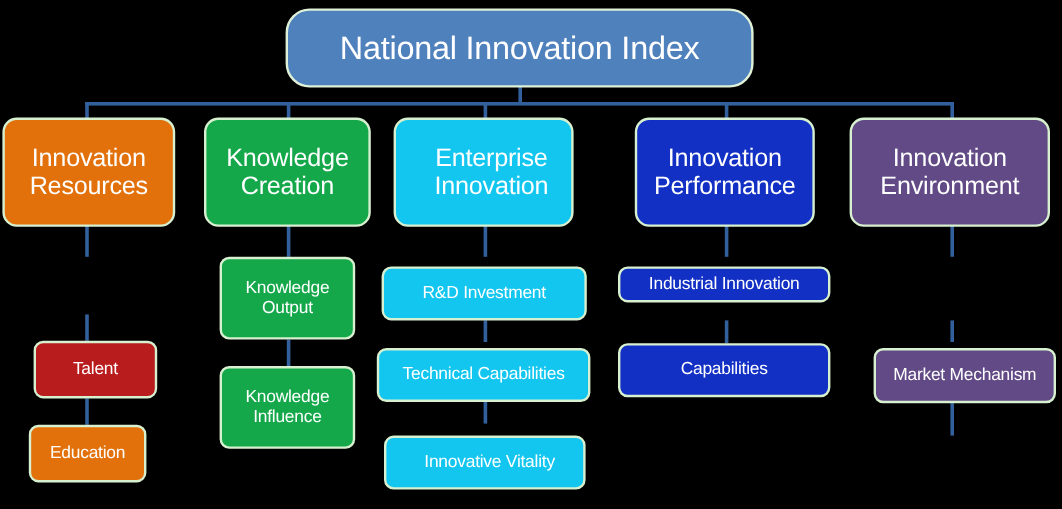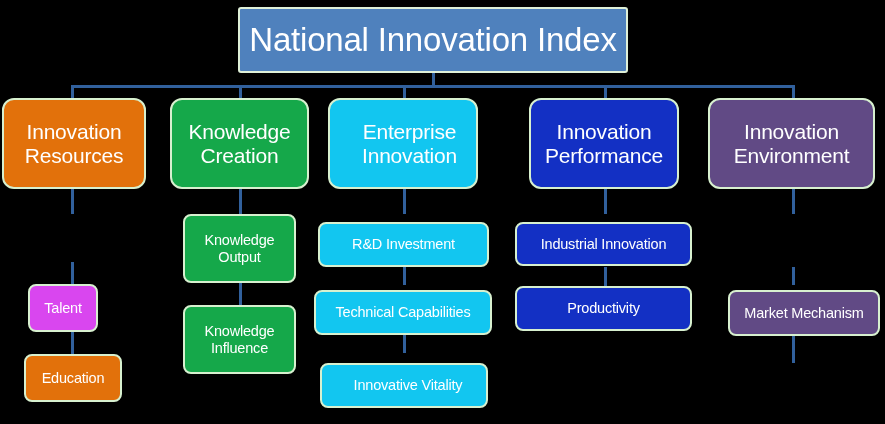--- a/index.html
+++ b/index.html
@@ -34,8 +34,8 @@
   }
 
   .root {
-    border-radius: 3px;
-    font-size: 33px;
+    border-radius: 20px;
+    font-size: 27px;
     border-color: #dff0d8;
   }
 

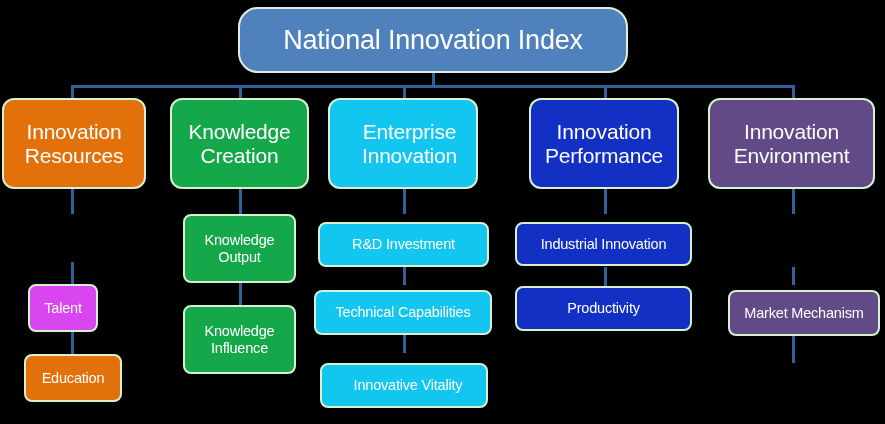--- a/index.html
+++ b/index.html
@@ -111,7 +111,7 @@
 
   <div class="node lvl1" style="left:529px; top:98px; width:150px; height:91px; background:#1330C4;">Innovation
 Performance</div>
-  <div class="node lvl2" style="left:515px; top:222px; width:177px; height:44px; background:#1330C4;">Industrial Innovation</div>
+  <div class="node lvl2" style="left:515px; top:222px; width:177px; height:30px; background:#1330C4;">Industrial Innovation</div>
   <div class="node lvl2" style="left:515px; top:286px; width:177px; height:45px; background:#1330C4;">Productivity</div>
 
   <div class="node lvl1" style="left:708px; top:98px; width:167px; height:91px; background:#614A85;">Innovation

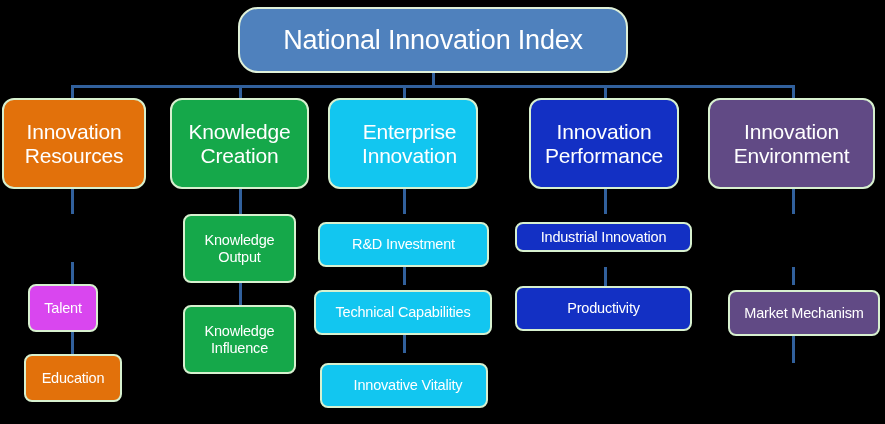--- a/index.html
+++ b/index.html
@@ -93,7 +93,7 @@
 
   <div class="node lvl1" style="left:2px; top:98px; width:144px; height:91px; background:#E2710B;">Innovation
 Resources</div>
-  <div class="node lvl2" style="left:28px; top:284px; width:70px; height:48px; background:#d946ef;">Talent</div>
+  <div class="node lvl2" style="left:28px; top:284px; width:103px; height:48px; background:#b91c1c;">Talent</div>
   <div class="node lvl2" style="left:24px; top:354px; width:98px; height:48px; background:#E2710B;">Education</div>
 
   <div class="node lvl1" style="left:170px; top:98px; width:139px; height:91px; background:#15A84A;">Knowledge

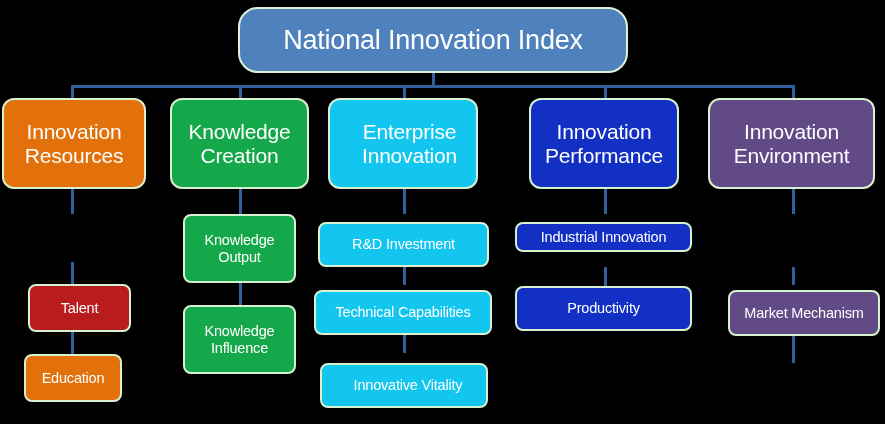--- a/index.html
+++ b/index.html
@@ -112,7 +112,7 @@
   <div class="node lvl1" style="left:529px; top:98px; width:150px; height:91px; background:#1330C4;">Innovation
 Performance</div>
   <div class="node lvl2" style="left:515px; top:222px; width:177px; height:30px; background:#1330C4;">Industrial Innovation</div>
-  <div class="node lvl2" style="left:515px; top:286px; width:177px; height:45px; background:#1330C4;">Productivity</div>
+  <div class="node lvl2" style="left:515px; top:286px; width:177px; height:45px; background:#1330C4;">Capabilities</div>
 
   <div class="node lvl1" style="left:708px; top:98px; width:167px; height:91px; background:#614A85;">Innovation
 Environment</div>

